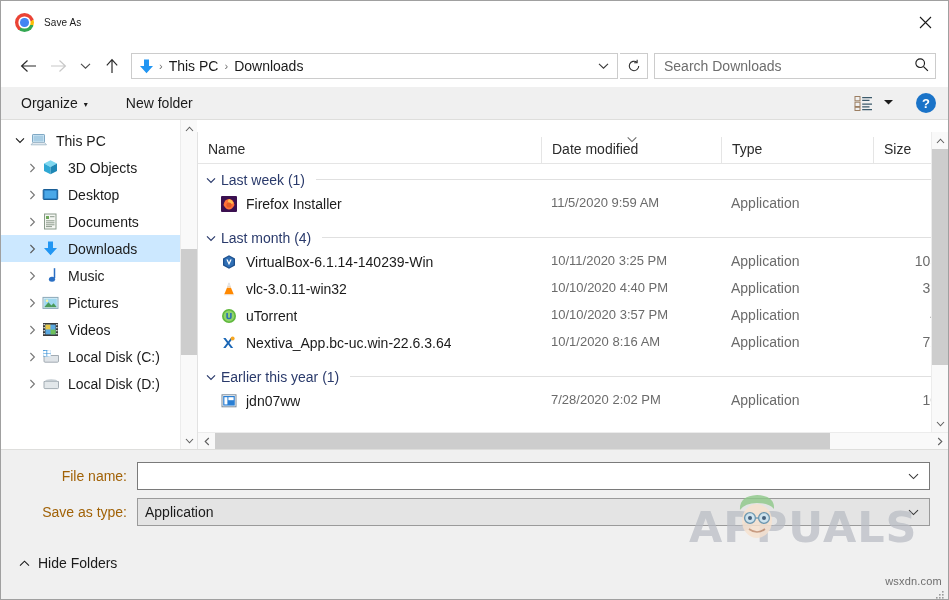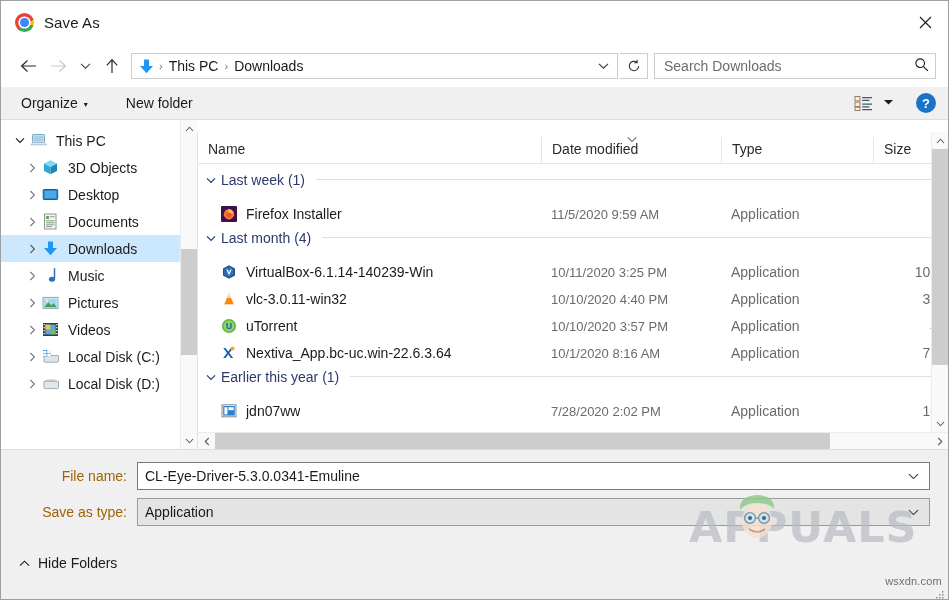--- a/index.html
+++ b/index.html
@@ -44,7 +44,7 @@
     box-shadow: 0 0 0 1.6px #ffffff;
   }
   .title-text {
-    font-size: 15px; color: #1b1b1b; letter-spacing: .1px;
+    font-size: 10px; color: #1b1b1b; letter-spacing: .1px;
   }
   .close-btn {
     position: absolute; right: 0; top: 0;

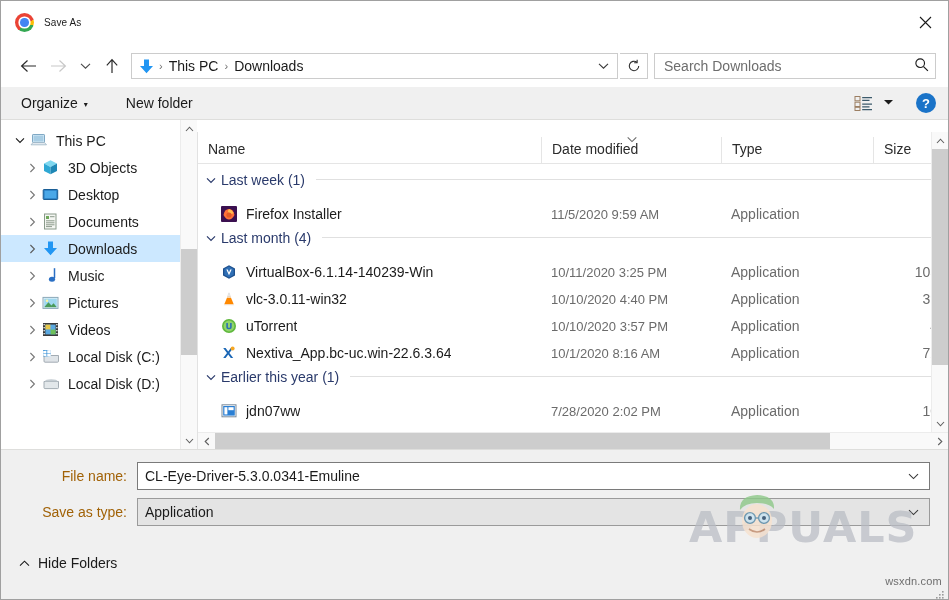--- a/index.html
+++ b/index.html
@@ -256,7 +256,7 @@
   }
   .frow {
     height: 27px;
-    display: flex; align-items: flex-end;
+    display: flex; align-items: flex-start;
     cursor: pointer;
   }
   .f-name {

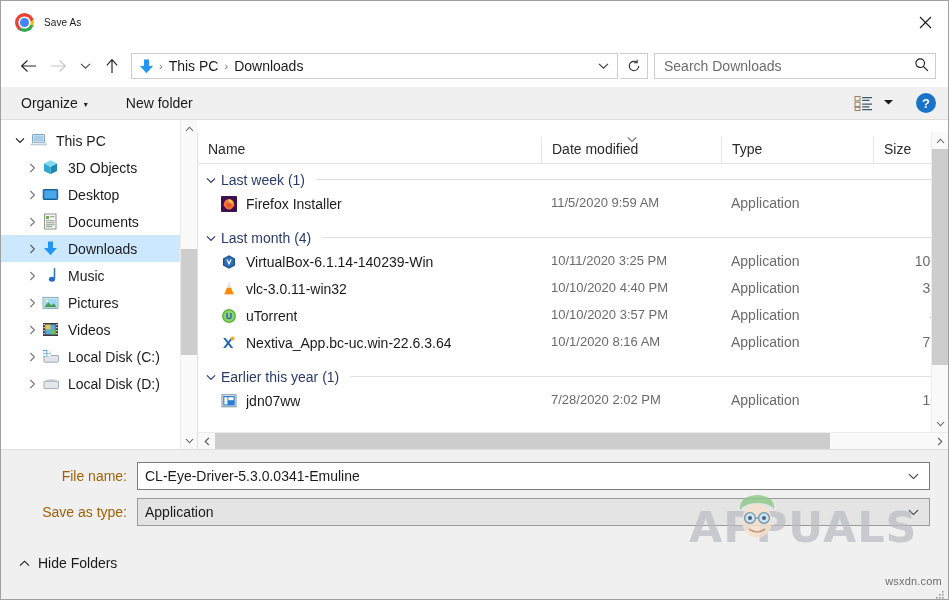--- a/index.html
+++ b/index.html
@@ -863,7 +863,6 @@
     <div class="frow2">
       <div class="flabel">File name:</div>
       <div class="combo">
-        <input type="text" value="CL-Eye-Driver-5.3.0.0341-Emuline" style="">
         <span class="ccaret">
           <svg width="11" height="7" viewBox="0 0 11 7">
               <path d="M1 1.2 L5.5 5.6 L10 1.2" stroke="#3a3a3a" stroke-width="1.1" fill="none"></path>

